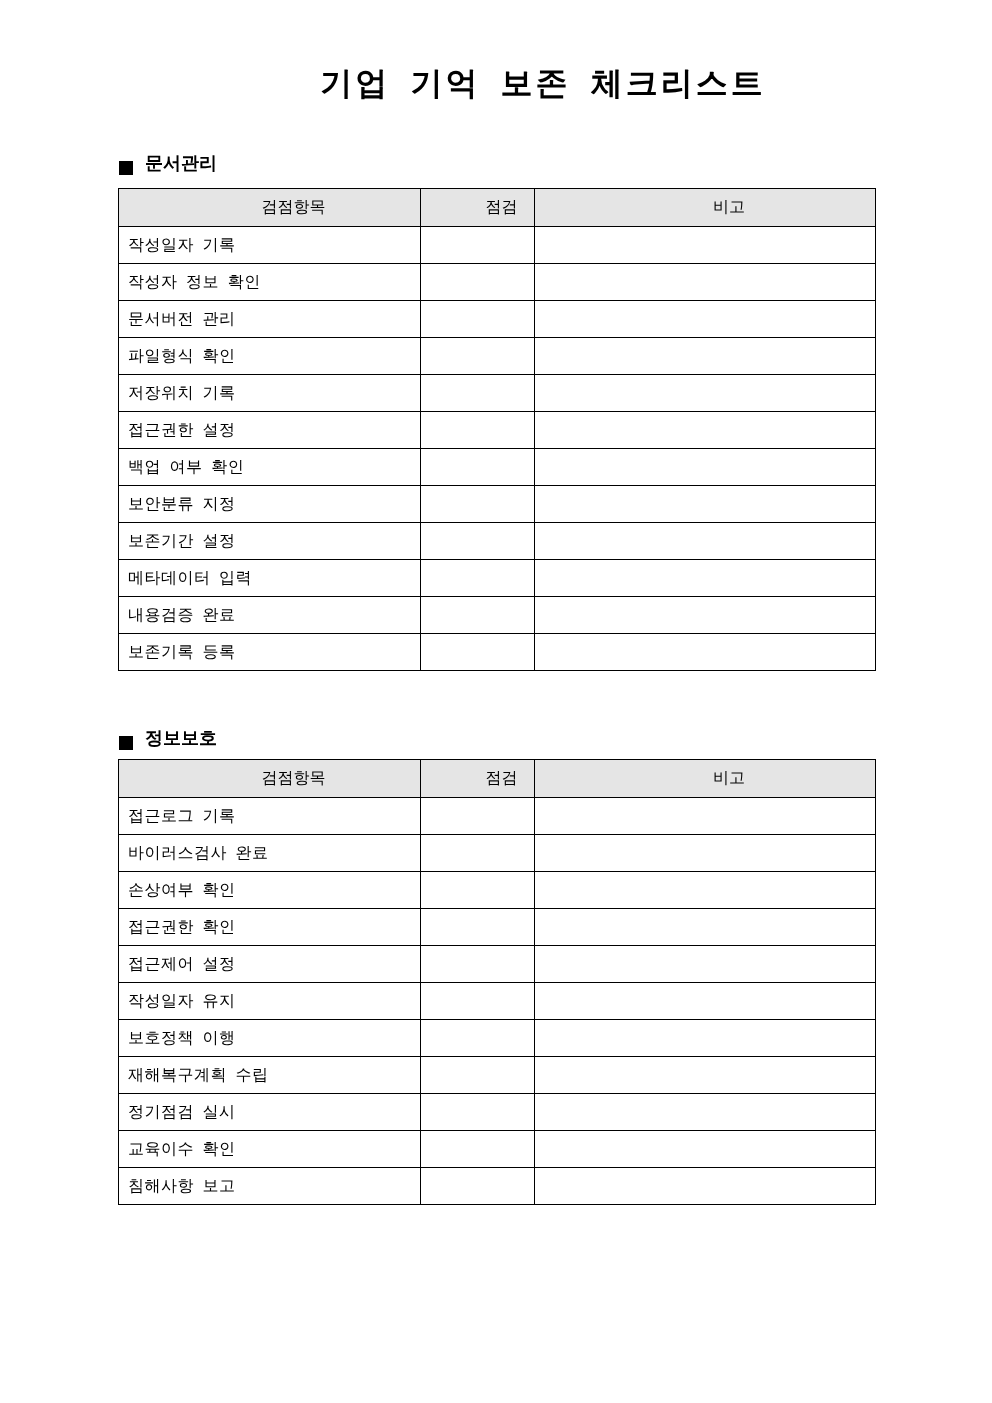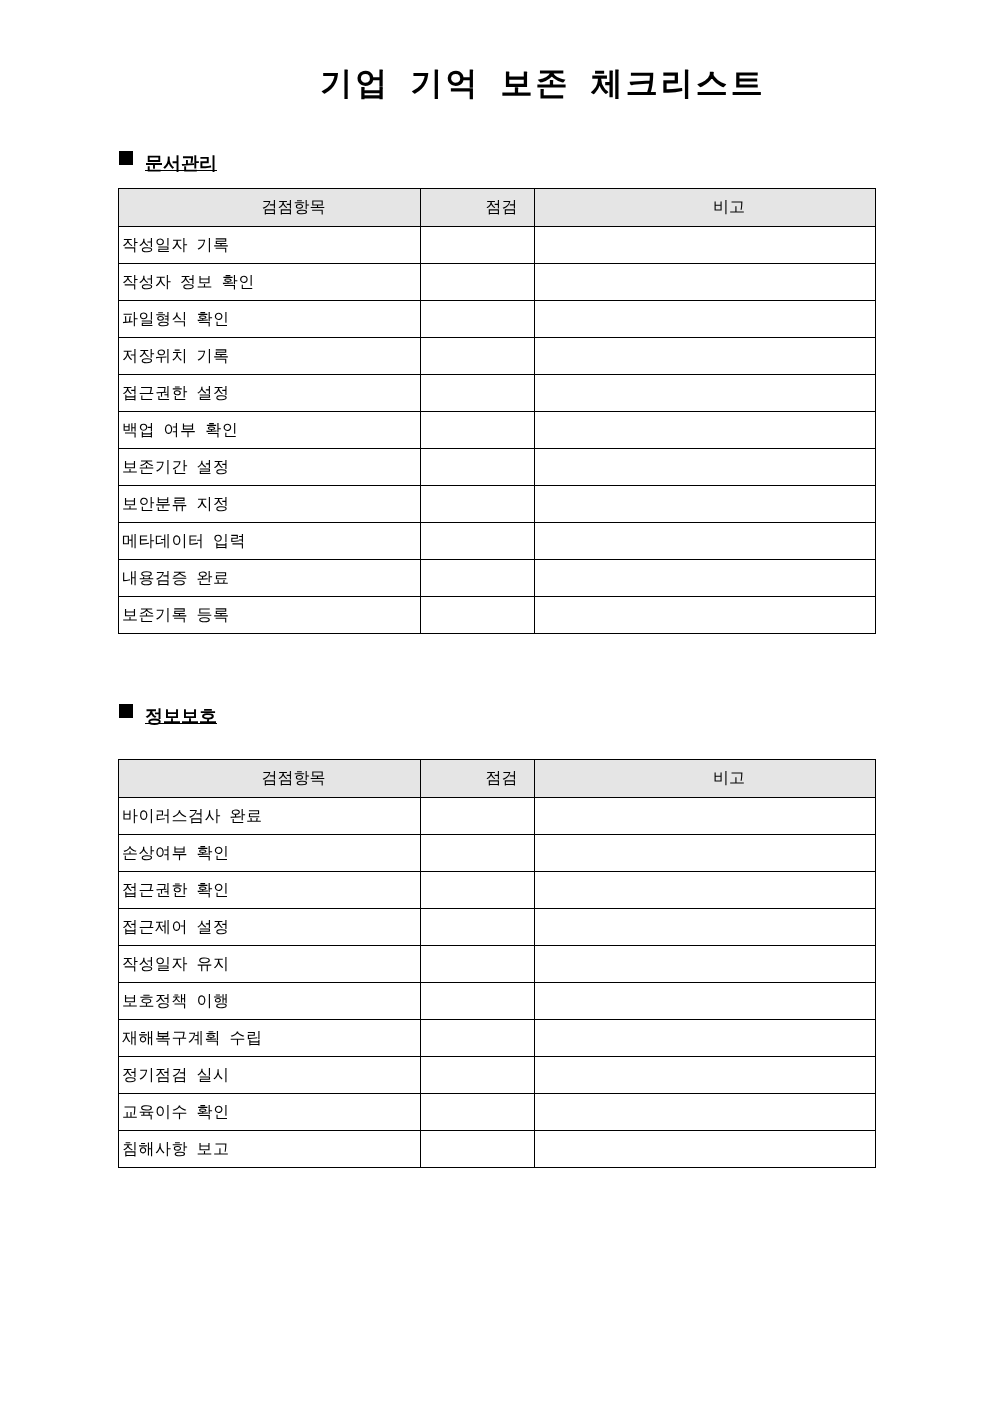--- a/index.html
+++ b/index.html
@@ -32,8 +32,7 @@
       font-size: 18px;
       font-weight: bold;
       display: flex;
-      align-items: flex-start;
-      text-decoration: underline;
+      align-items: flex-end;
     }
     .section-heading .square {
       display: inline-block;

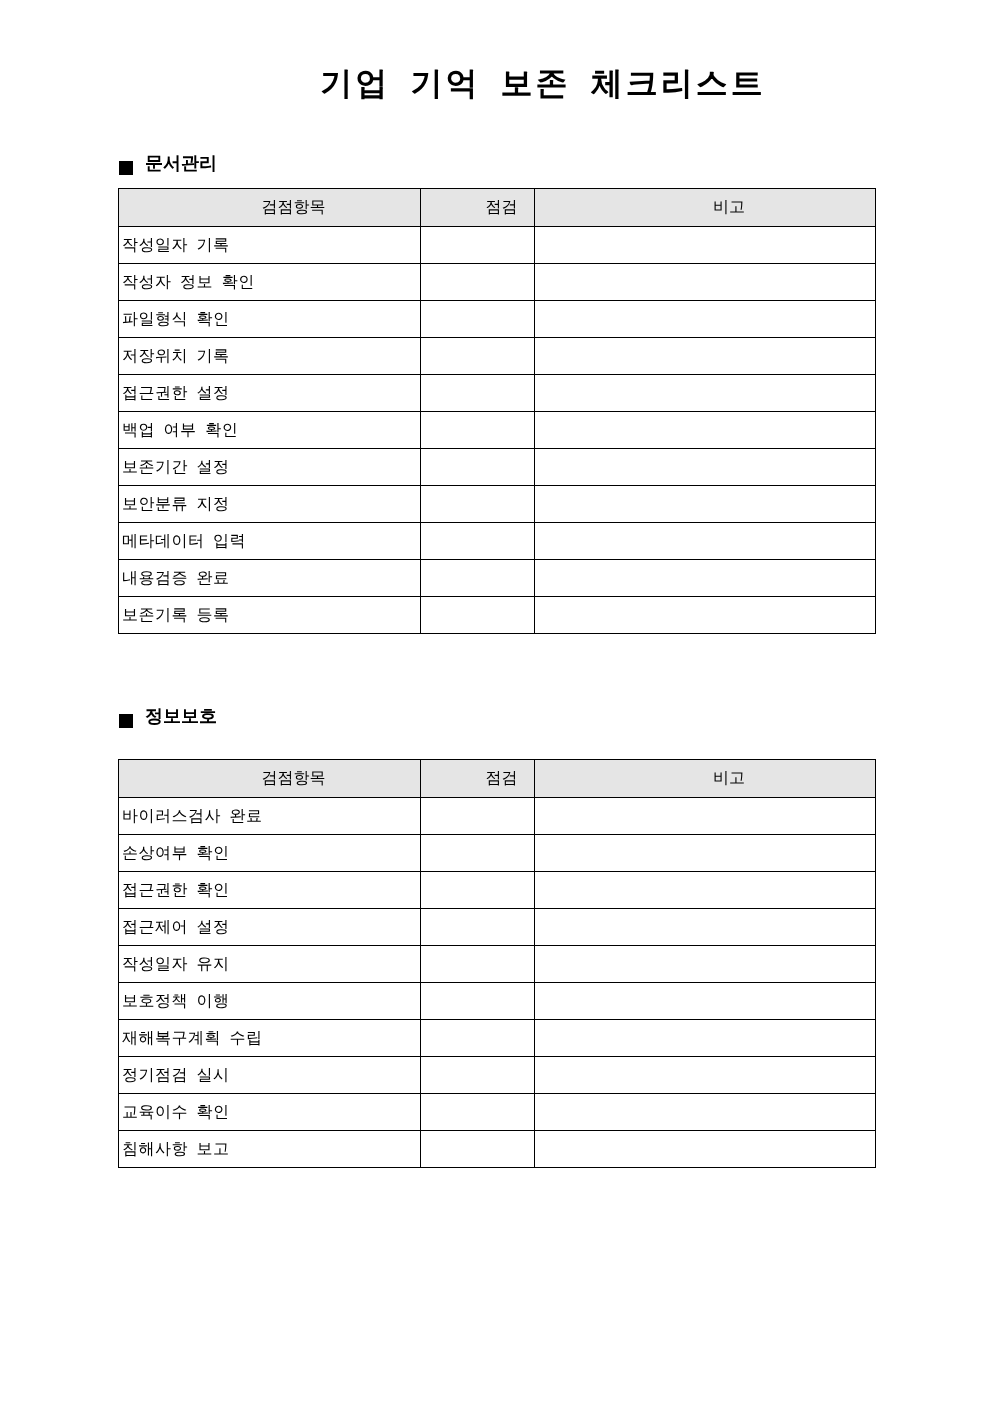--- a/index.html
+++ b/index.html
@@ -63,7 +63,7 @@
     }
     table.checklist td.item {
       text-align: left;
-      padding-left: 3px;
+      padding-left: 9px;
       letter-spacing: 0.5px;
       word-spacing: 3px;
     }

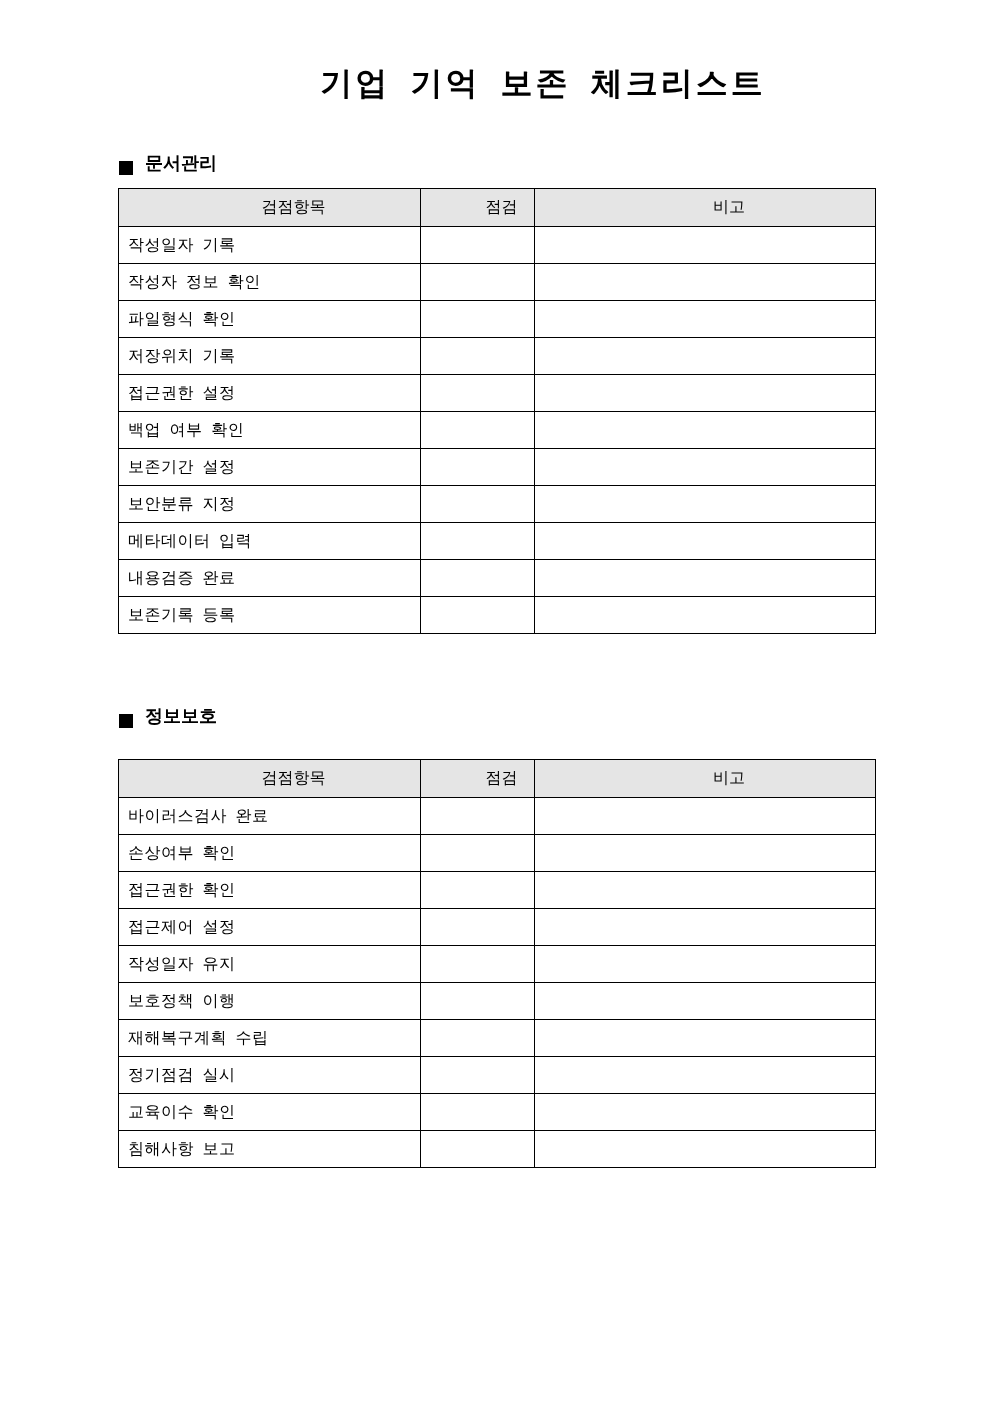--- a/index.html
+++ b/index.html
@@ -106,6 +106,11 @@
         <td></td>
       </tr>
     <tr>
+        <td class="item">문서버전 관리</td>
+        <td></td>
+        <td></td>
+      </tr>
+    <tr>
         <td class="item">파일형식 확인</td>
         <td></td>
         <td></td>

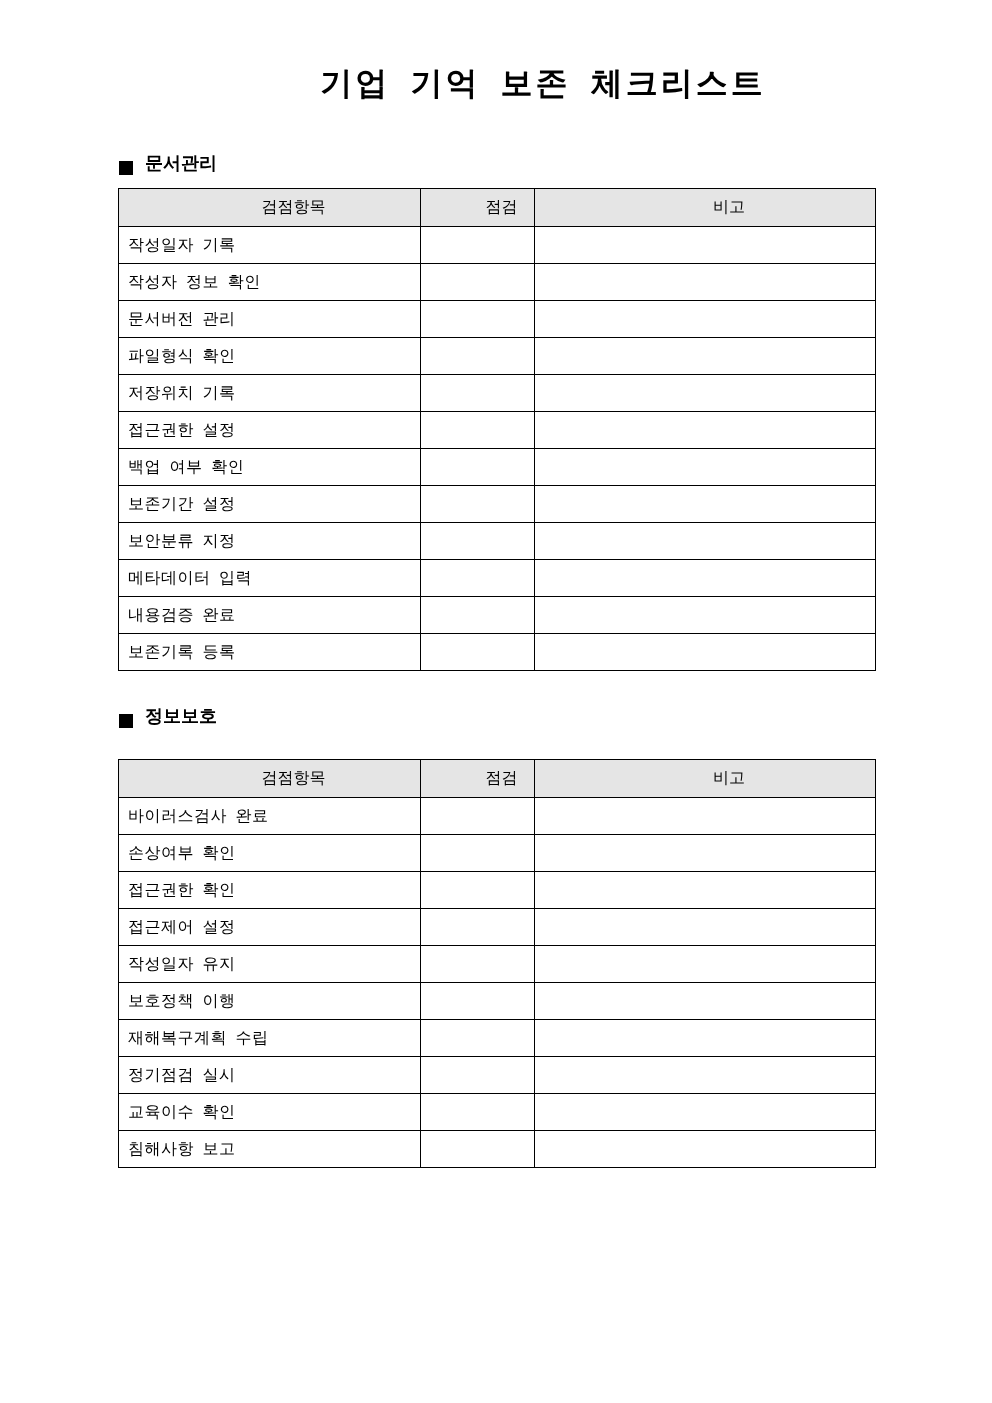--- a/index.html
+++ b/index.html
@@ -131,12 +131,12 @@
         <td></td>
       </tr>
     <tr>
+        <td class="item">보안분류 지정</td>
+        <td></td>
+        <td></td>
+      </tr>
+    <tr>
         <td class="item">보존기간 설정</td>
-        <td></td>
-        <td></td>
-      </tr>
-    <tr>
-        <td class="item">보안분류 지정</td>
         <td></td>
         <td></td>
       </tr>

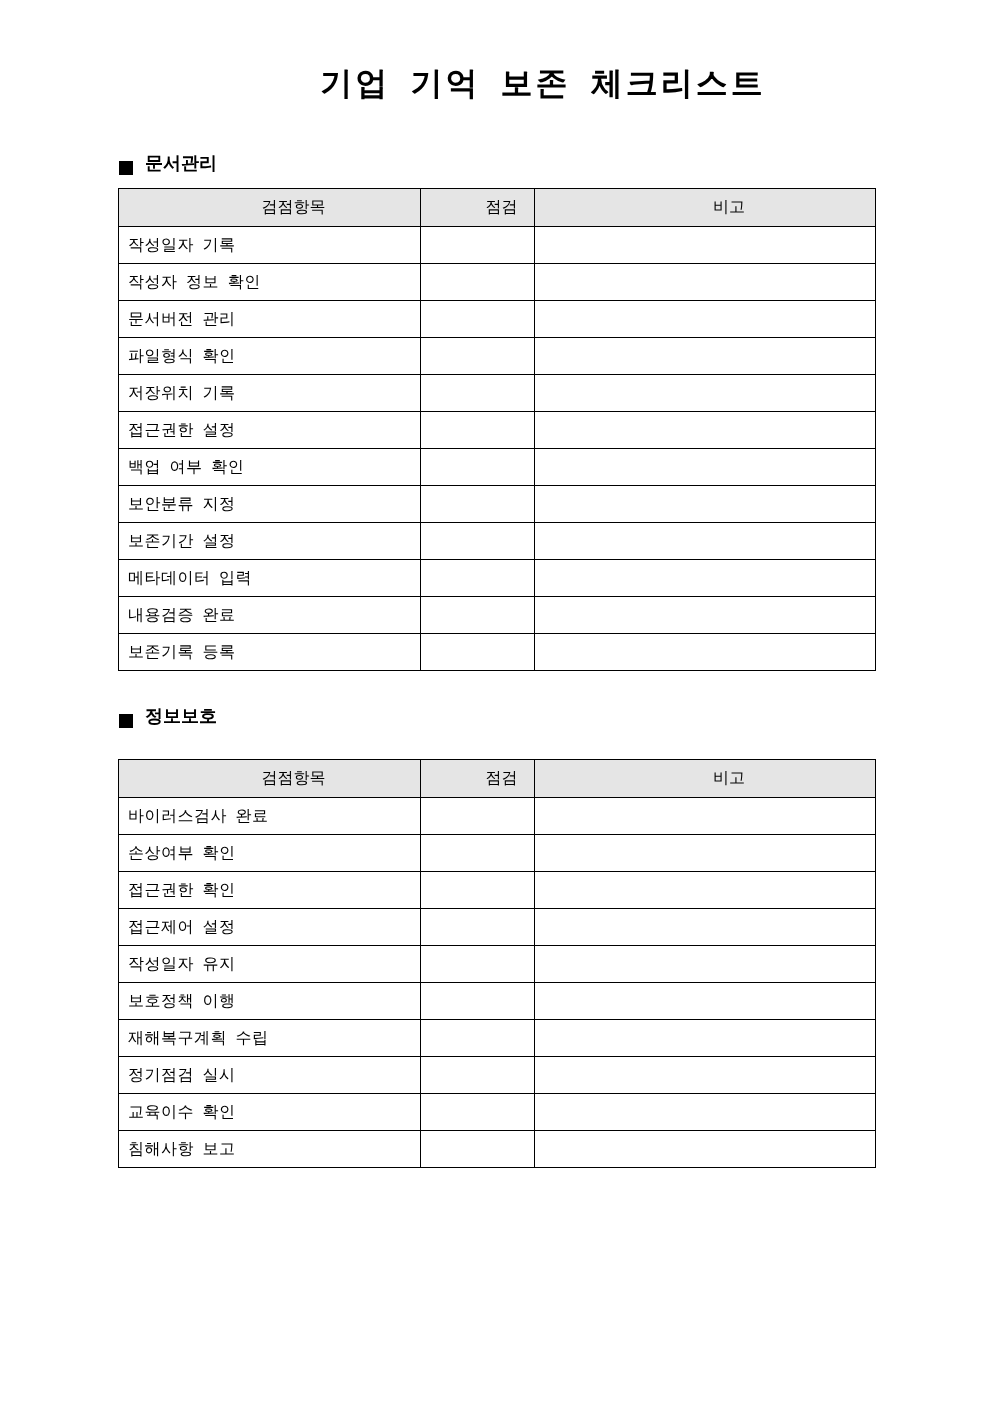--- a/index.html
+++ b/index.html
@@ -158,7 +158,7 @@
   </tbody>
 </table>
 
-<div class="section-heading" style="top:704px;">
+<div class="section-heading" style="top:726px;">
   <span class="square"></span>
   <span>정보보호</span>
 </div>

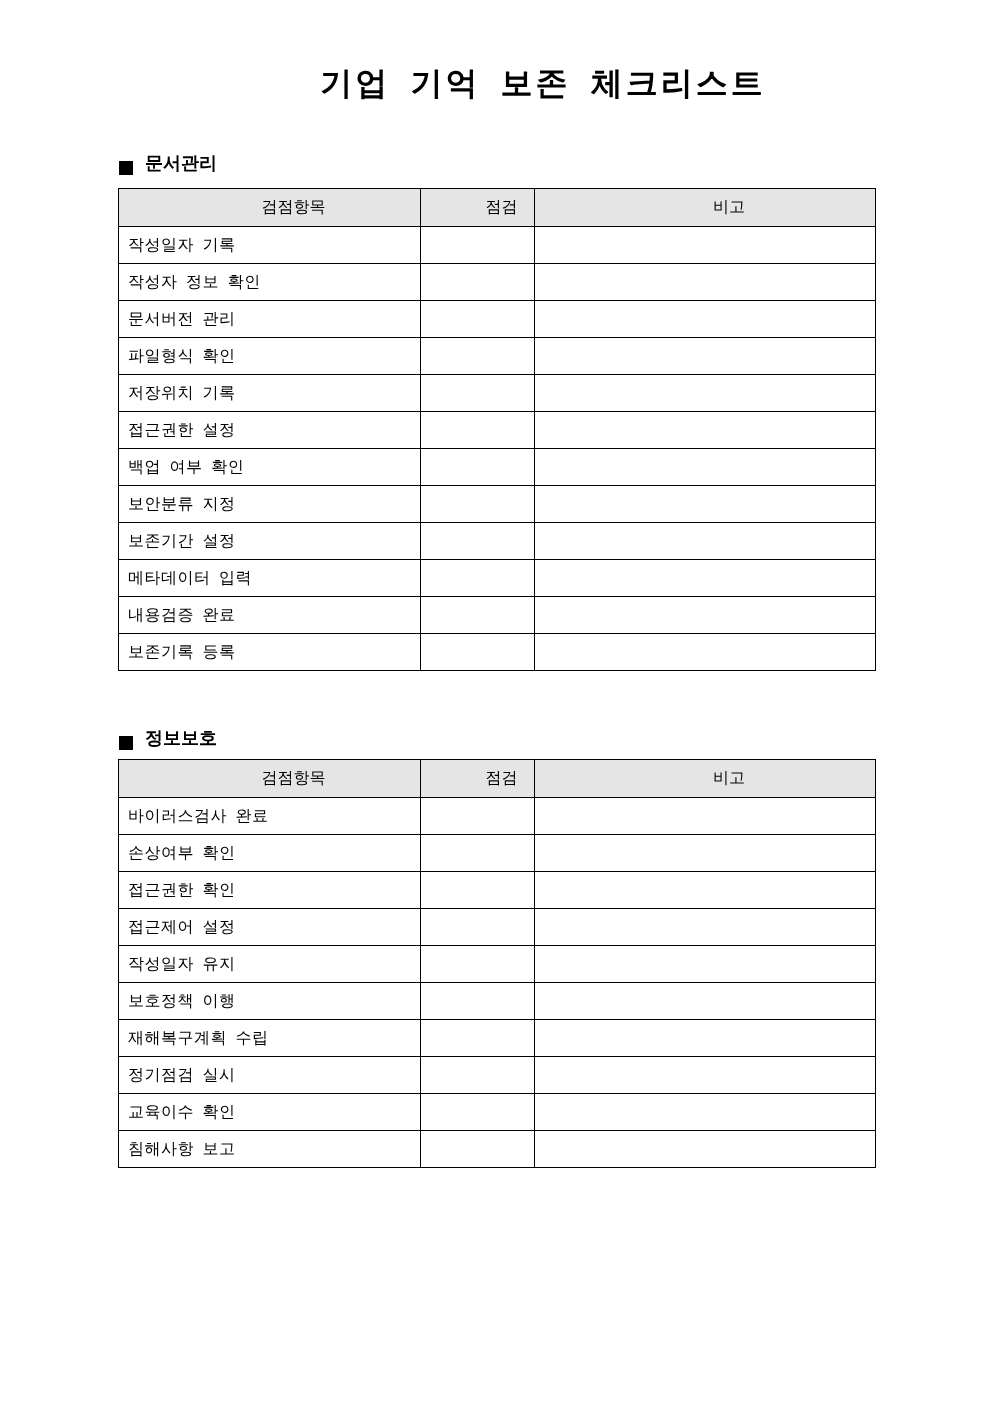--- a/index.html
+++ b/index.html
@@ -178,6 +178,11 @@
   </thead>
   <tbody>
     <tr>
+        <td class="item">접근로그 기록</td>
+        <td></td>
+        <td></td>
+      </tr>
+    <tr>
         <td class="item">바이러스검사 완료</td>
         <td></td>
         <td></td>

